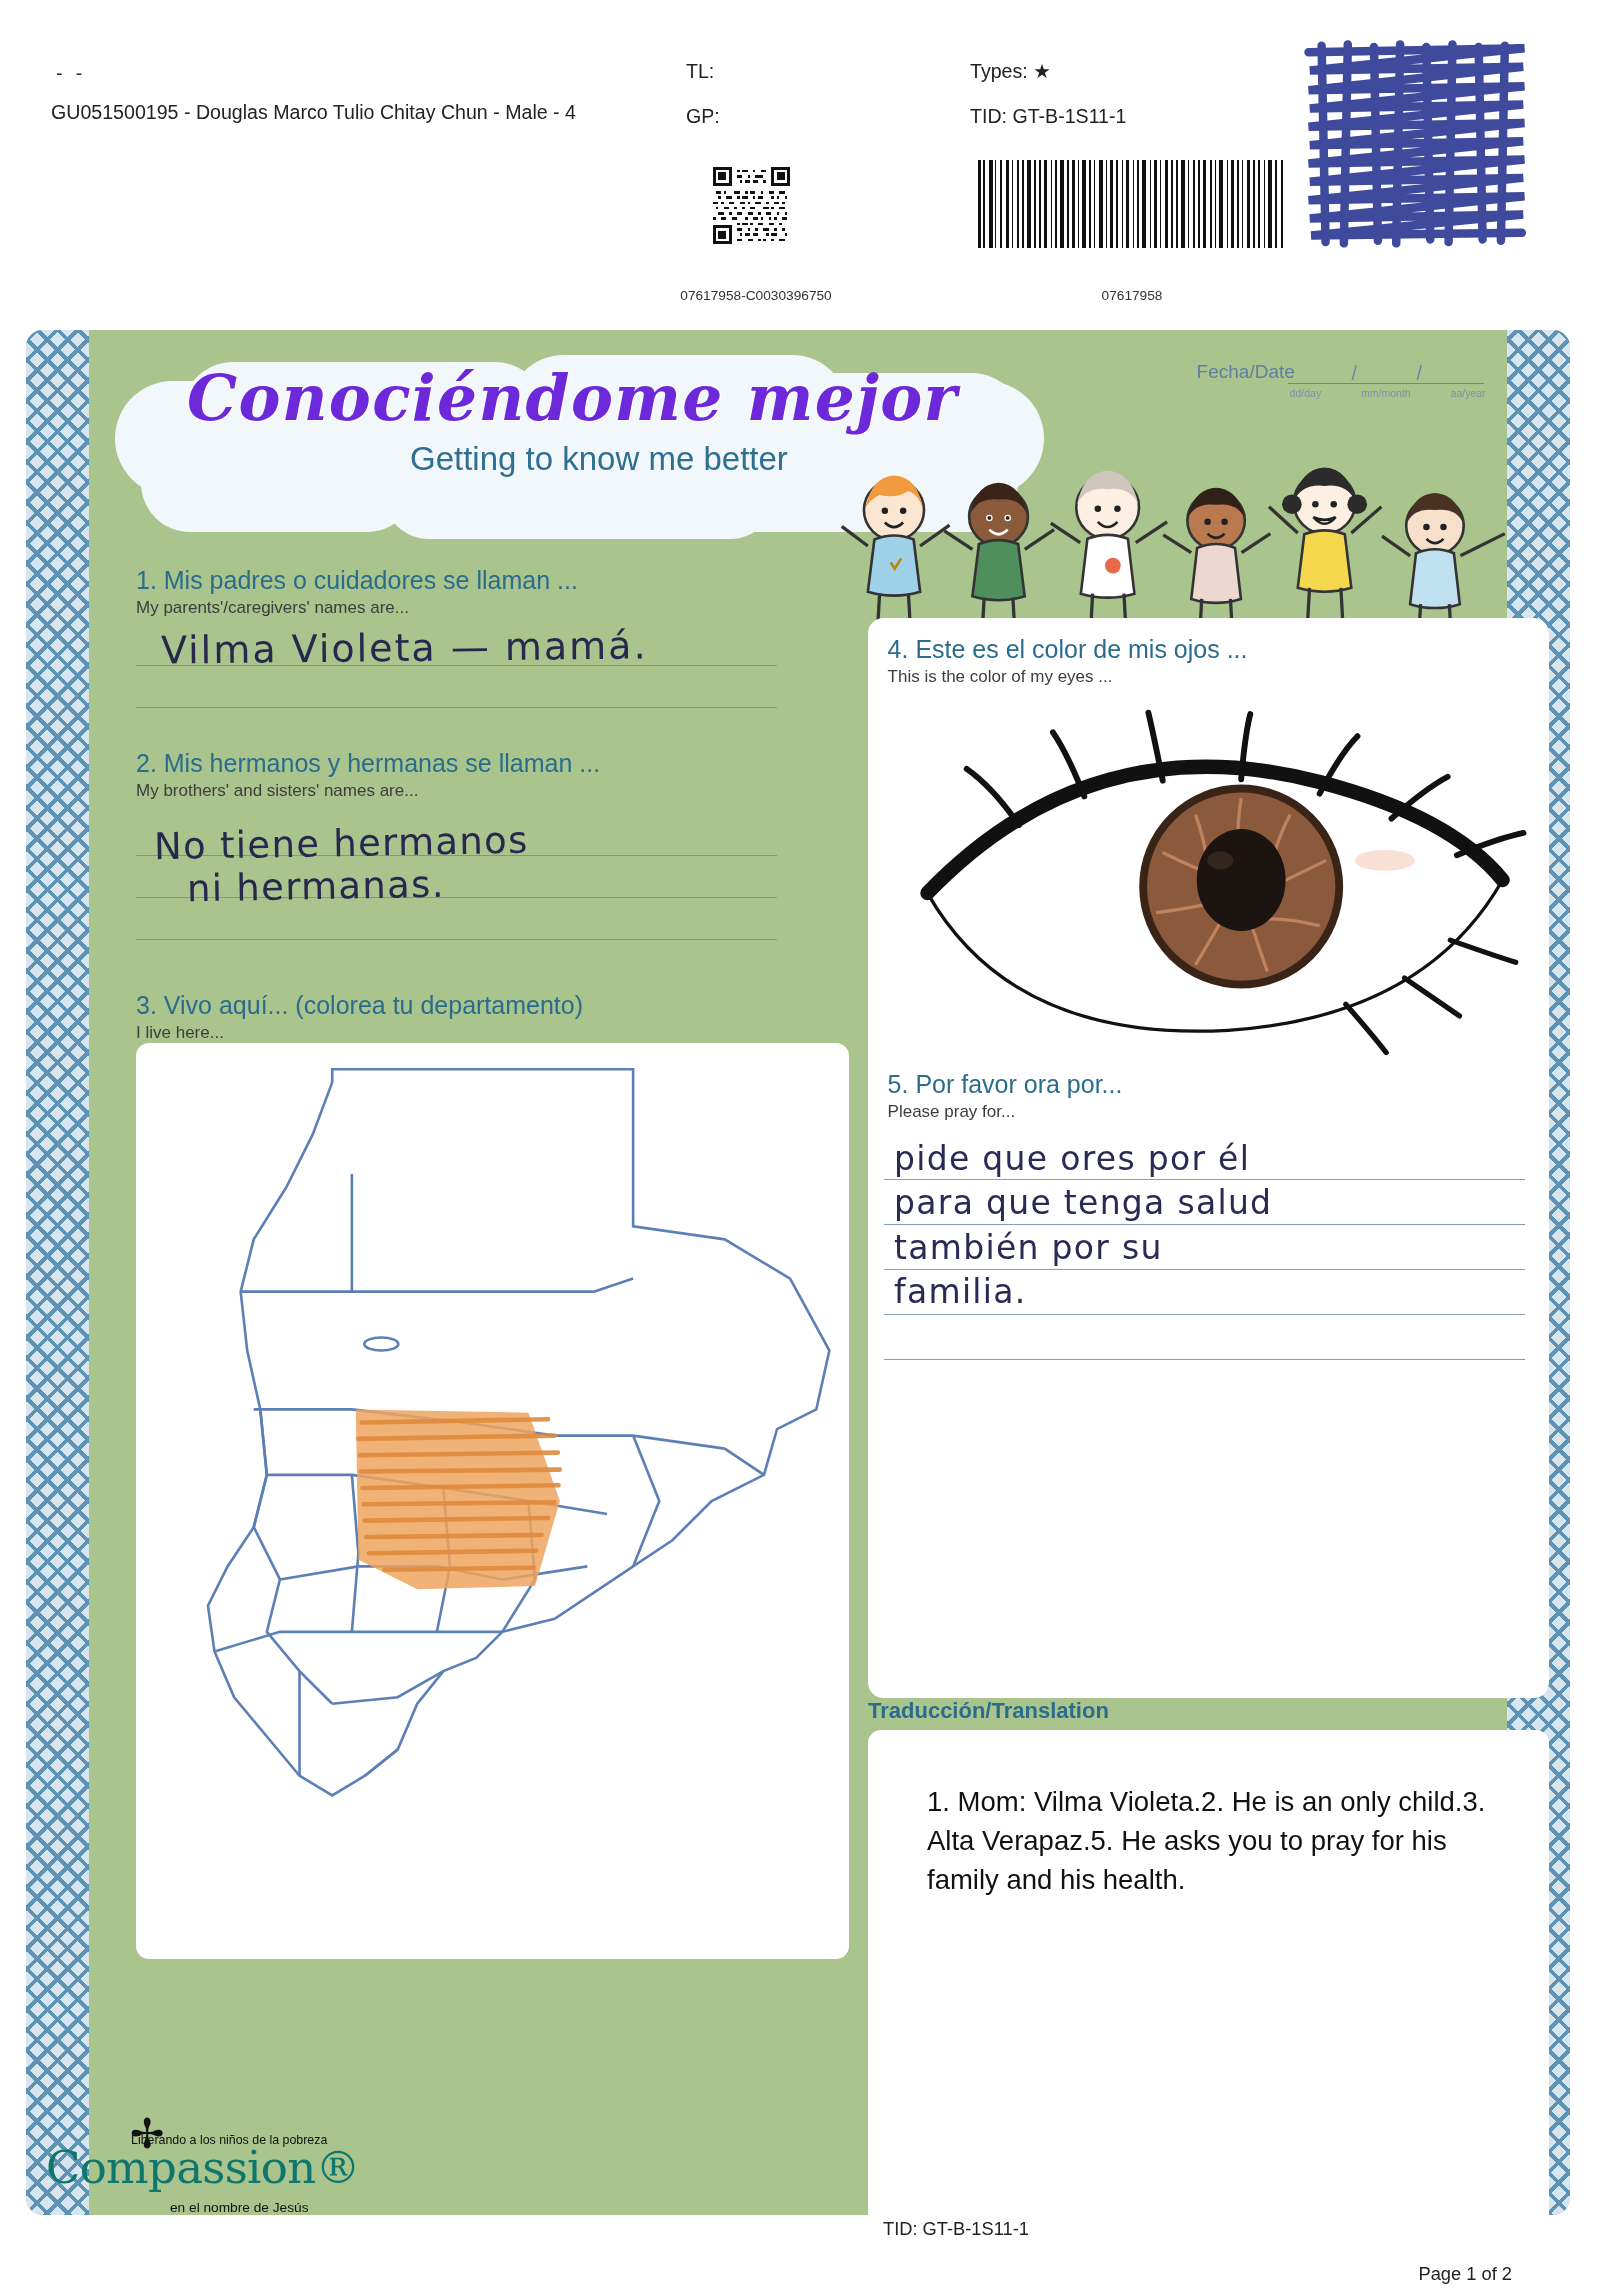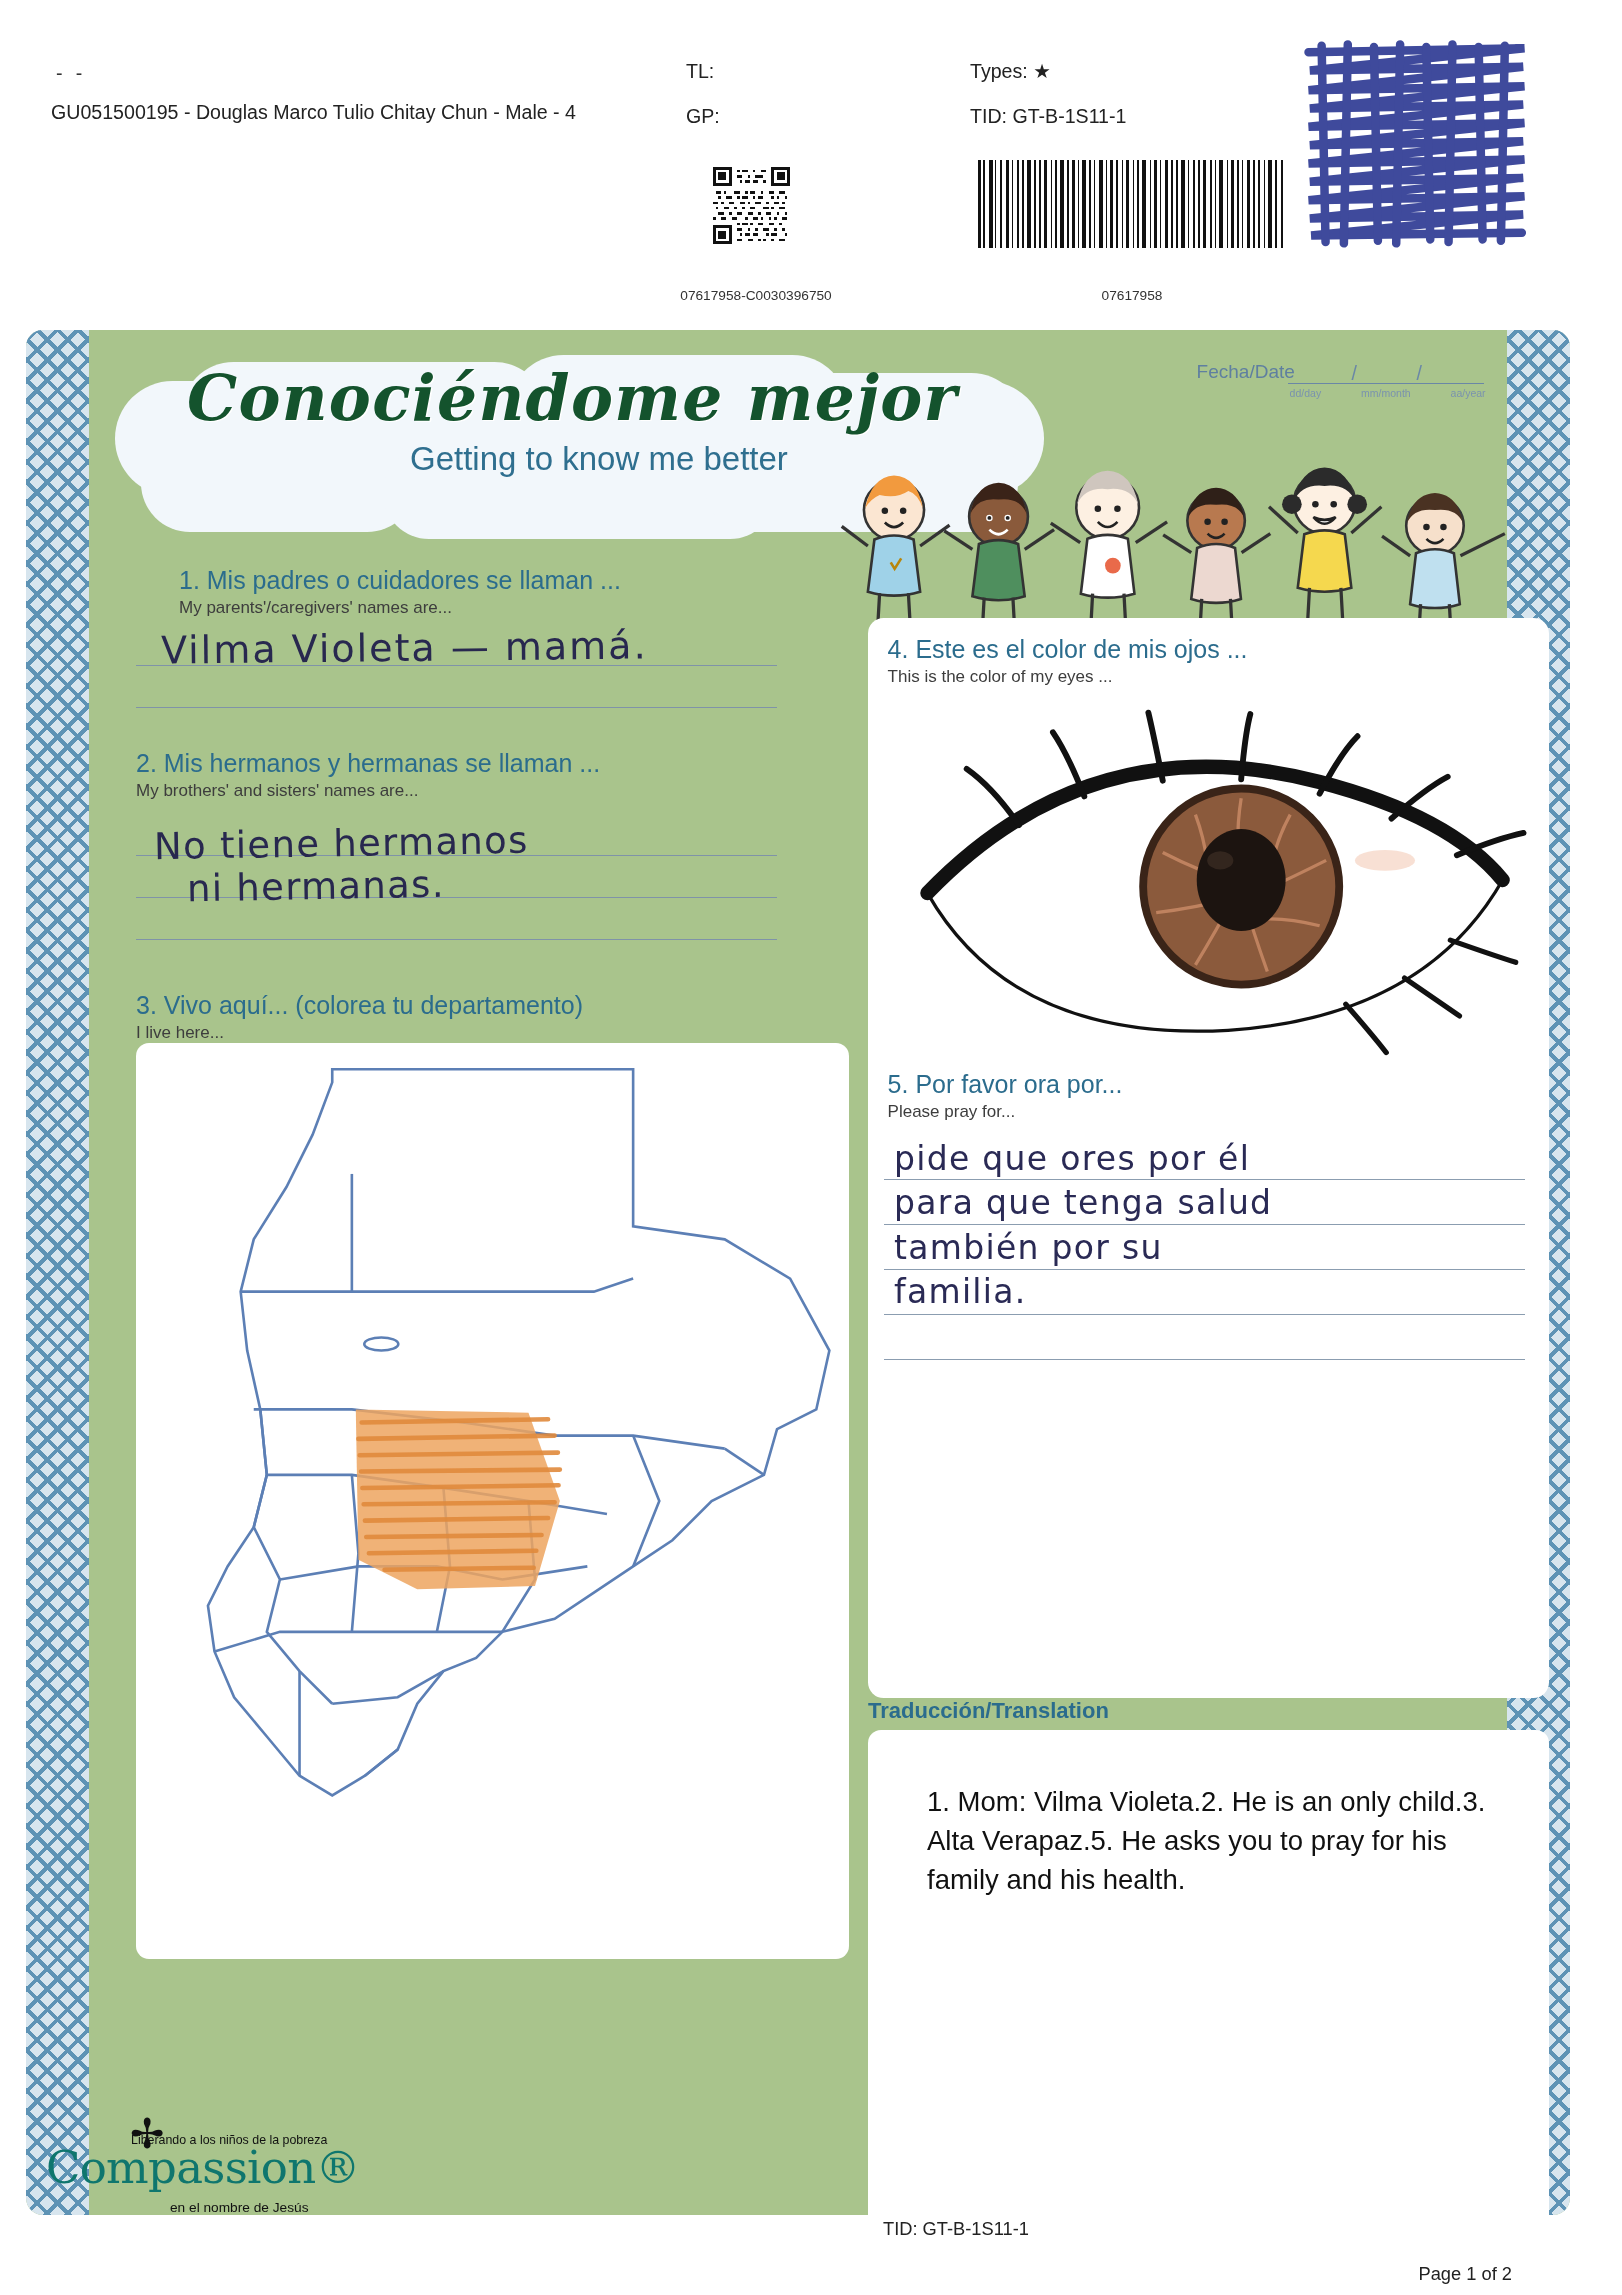--- a/index.html
+++ b/index.html
@@ -52,7 +52,7 @@
   .cloud .b7 { left:602px; top:82px; width:314px; height:95px; }
 
   .title-es { position:absolute; left:98px; top:31px; font-family:"DejaVu Serif", serif;
-              font-size:63px; font-weight:bold; font-style:italic; color:#14532d; letter-spacing:1.3px;
+              font-size:63px; font-weight:bold; font-style:italic; color:#6d28d9; letter-spacing:1.3px;
               text-shadow:1.3px 1.3px 0 #ffffff; }
   .title-en { position:absolute; left:321px; top:110px; font-size:33px; color:#2f6f8f; }
 

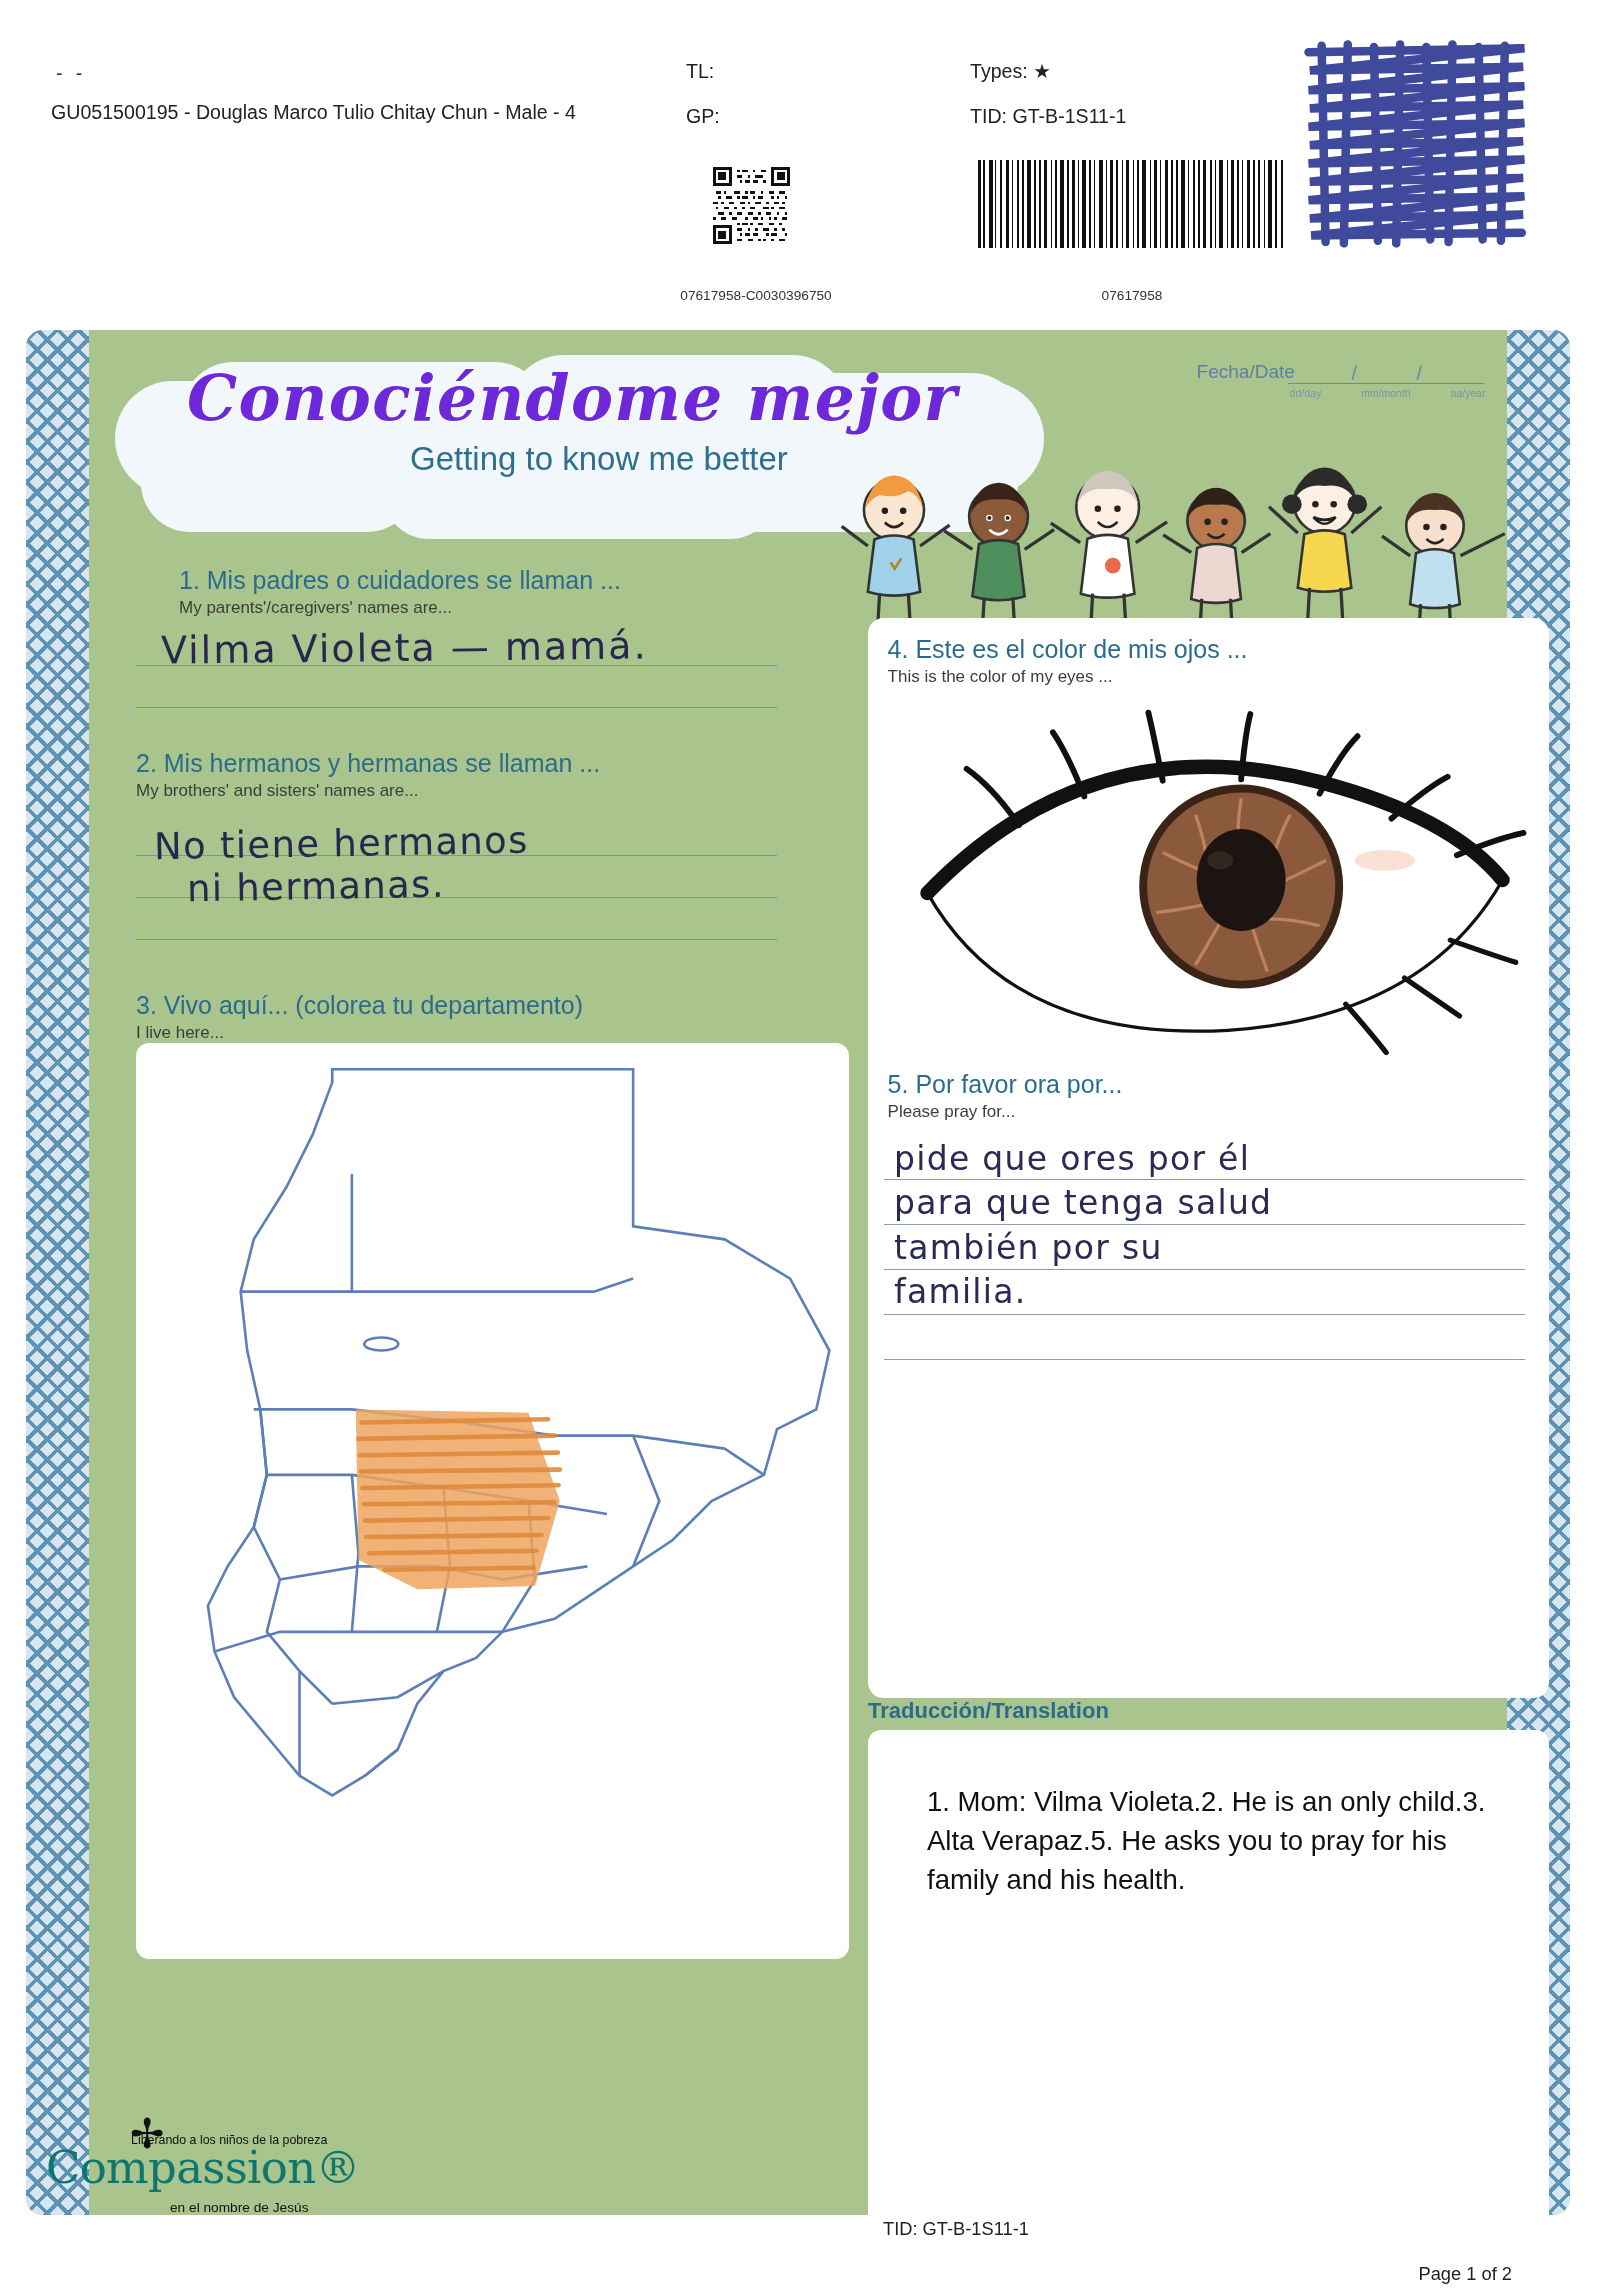--- a/index.html
+++ b/index.html
@@ -74,7 +74,7 @@
   .q-sub { font-size:17px; color:#3d3d3d; margin-top:2.6px; }
   .hand { font-family:"DejaVu Sans", sans-serif; color:#2a2a55; }
 
-  .q1 { left:47px; top:236px; width:694px;margin-left:43px; }
+  .q1 { left:47px; top:236px; width:694px; }
   .lines1 { position:absolute; left:47px; top:294px; width:641px; }
   .wline { border-bottom:1.3px solid #7f93a8; height:41px; }
 

